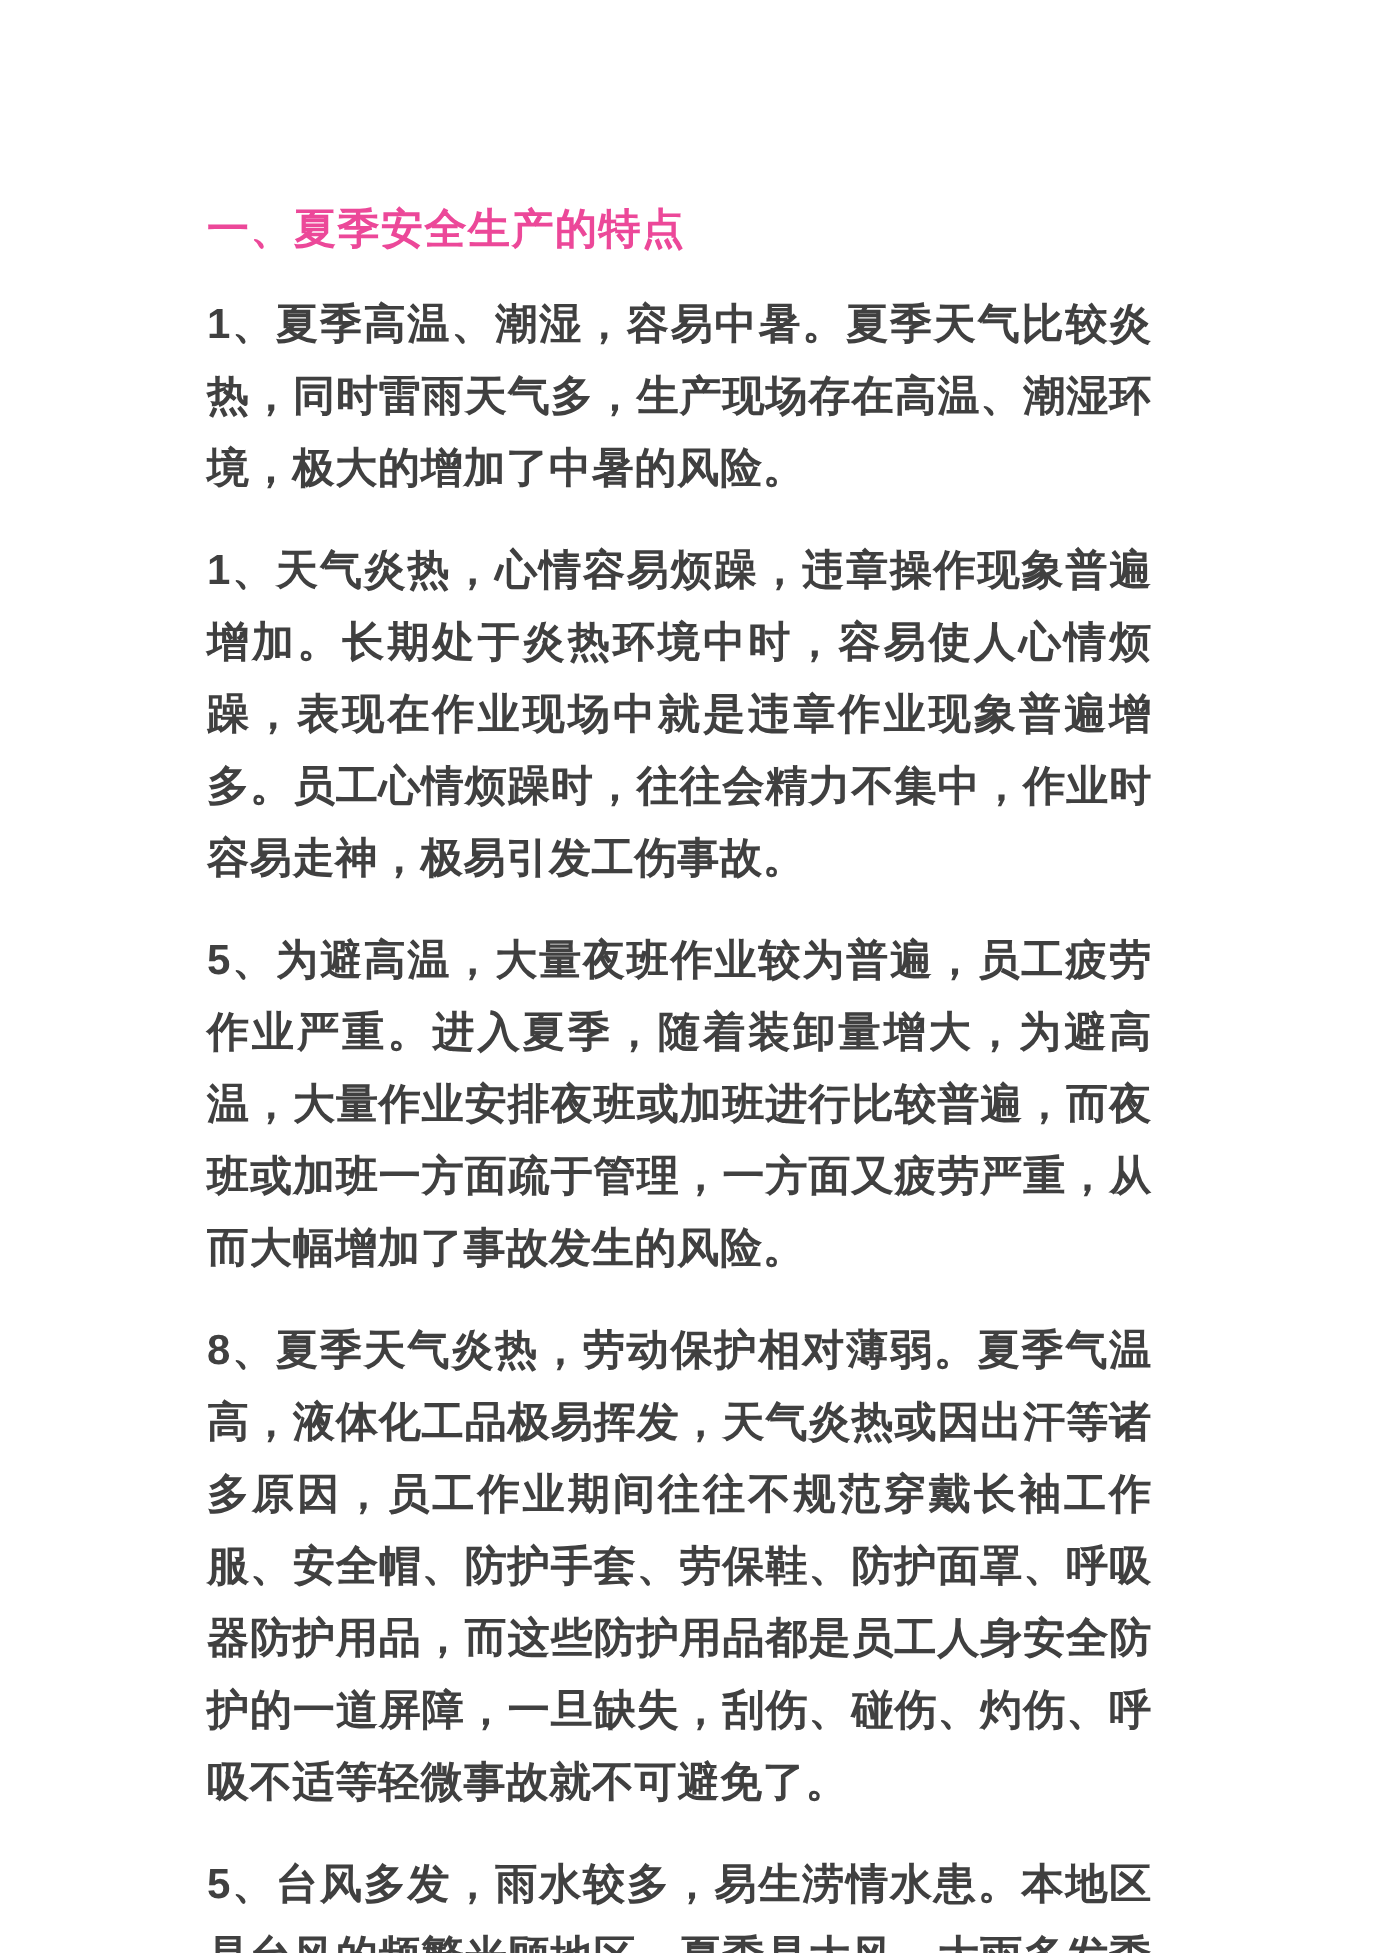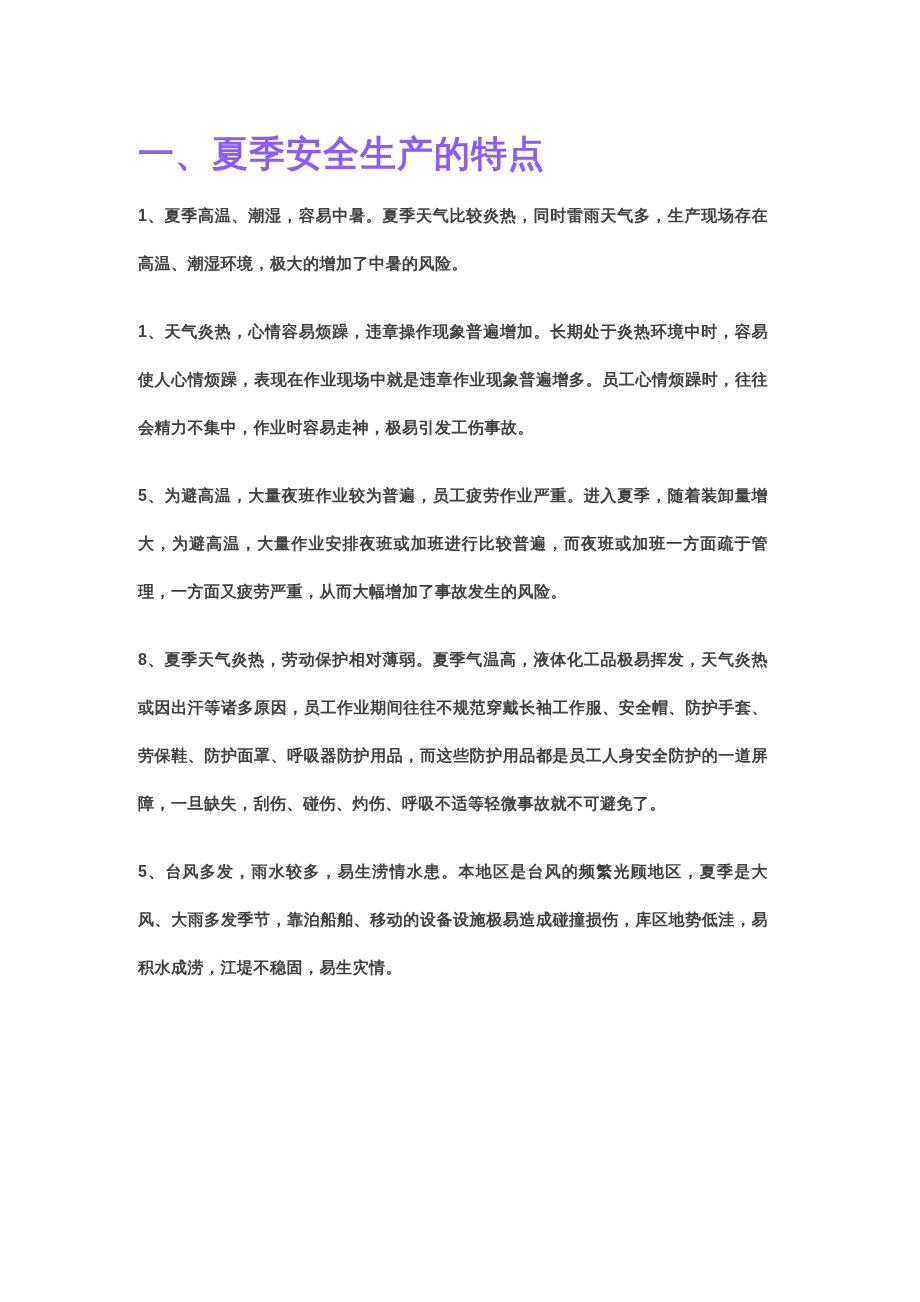--- a/index.html
+++ b/index.html
@@ -21,9 +21,9 @@
     margin: 136px 0 0 0;
     font-family: "Liberation Serif", "DejaVu Serif", serif;
     font-weight: 700;
-    font-size: 36px;
+    font-size: 28px;
     line-height: 36px;
-    color: #8b5cf6;
+    color: #ec4899;
     letter-spacing: 1px;
     white-space: nowrap;
   }

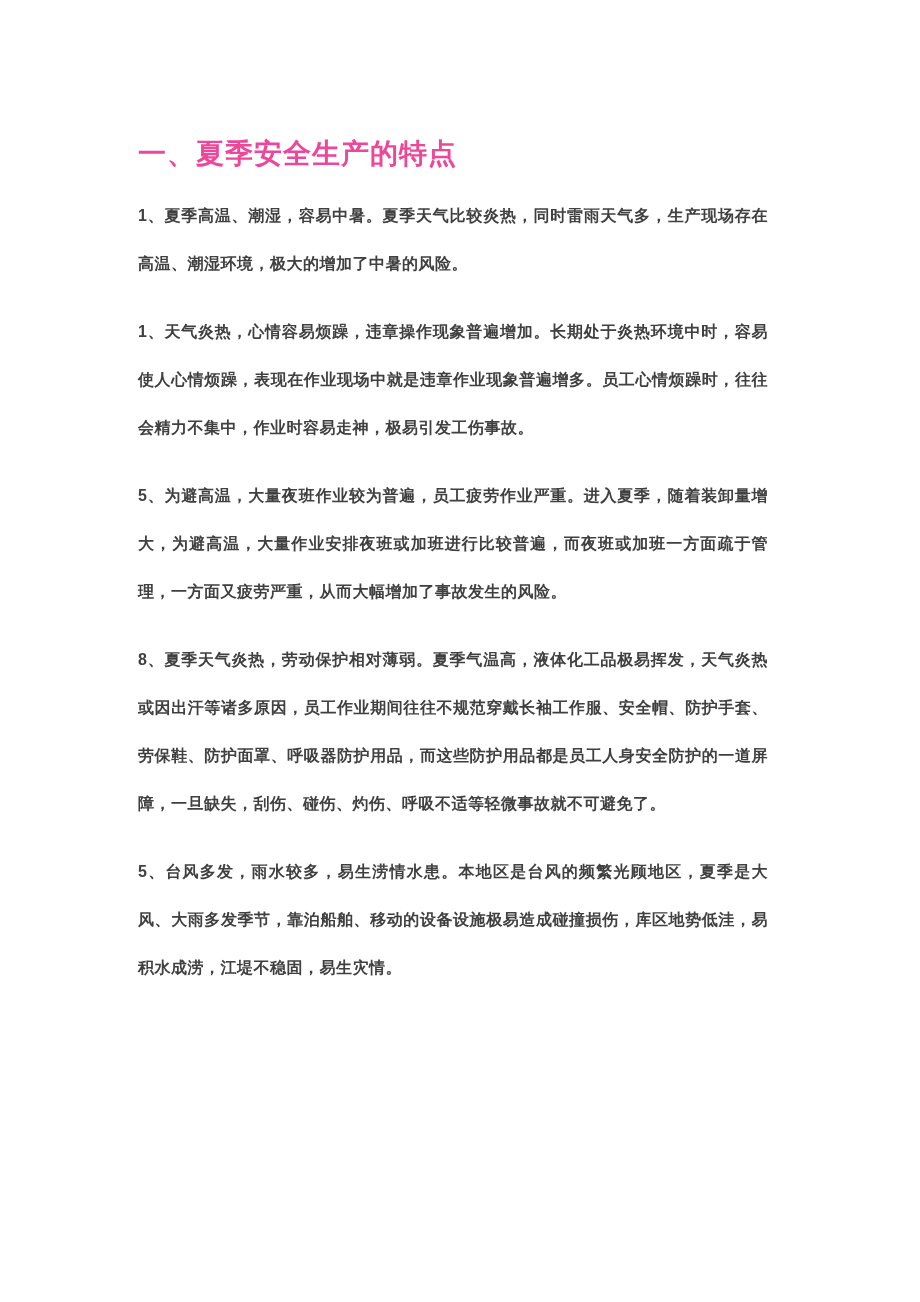--- a/index.html
+++ b/index.html
@@ -31,7 +31,7 @@
     margin: 20px 0 0 0;
     font-family: "Liberation Sans", "DejaVu Sans", sans-serif;
     font-weight: 700;
-    font-size: 16px;
+    font-size: 28px;
     line-height: 48px;
     color: #404040;
     text-align: justify;

